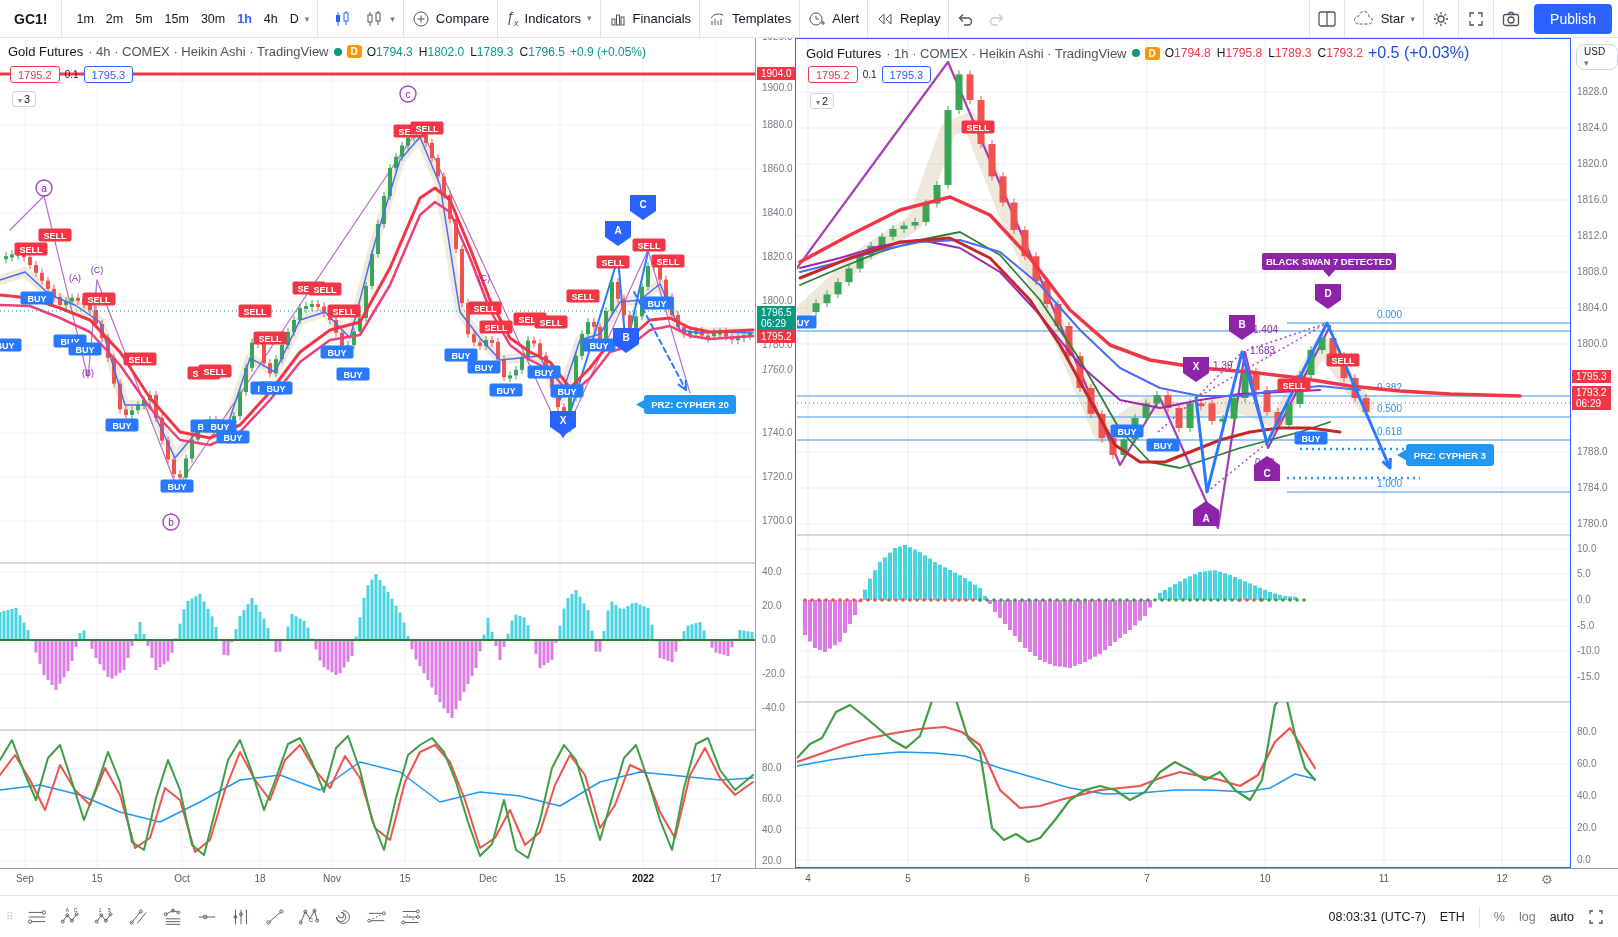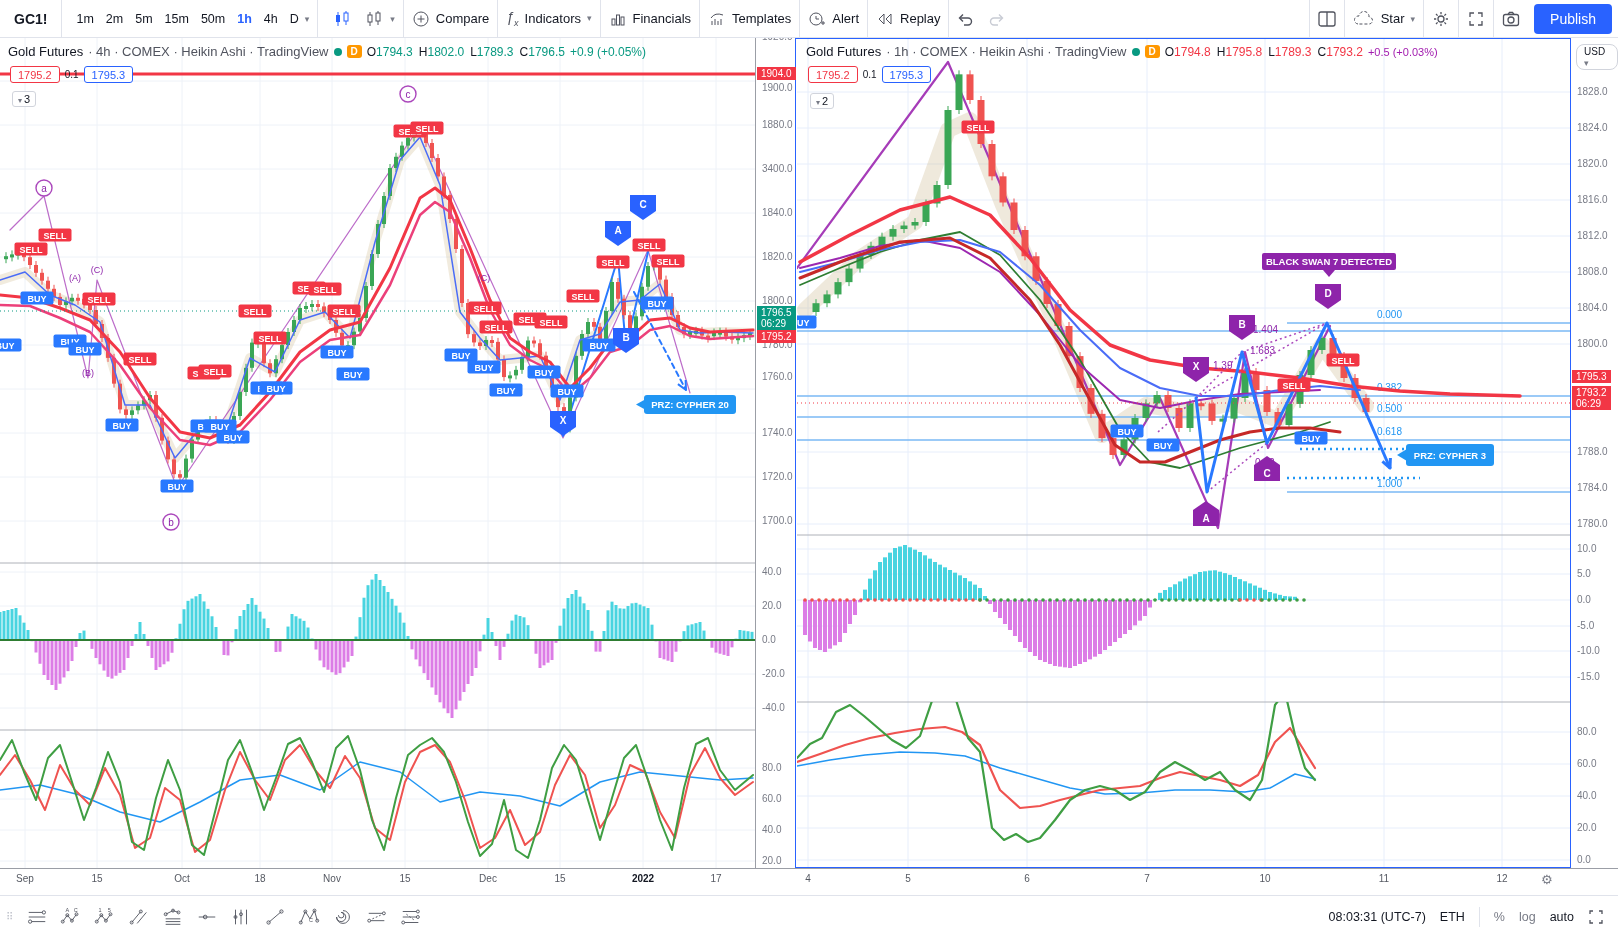--- a/index.html
+++ b/index.html
@@ -61,7 +61,7 @@
       <button class="tf">2m</button>
       <button class="tf">5m</button>
       <button class="tf">15m</button>
-      <button class="tf">50m</button>
+      <button class="tf">30m</button>
       <button class="tf active">1h</button>
       <button class="tf">4h</button>
       <button class="tf">D</button>

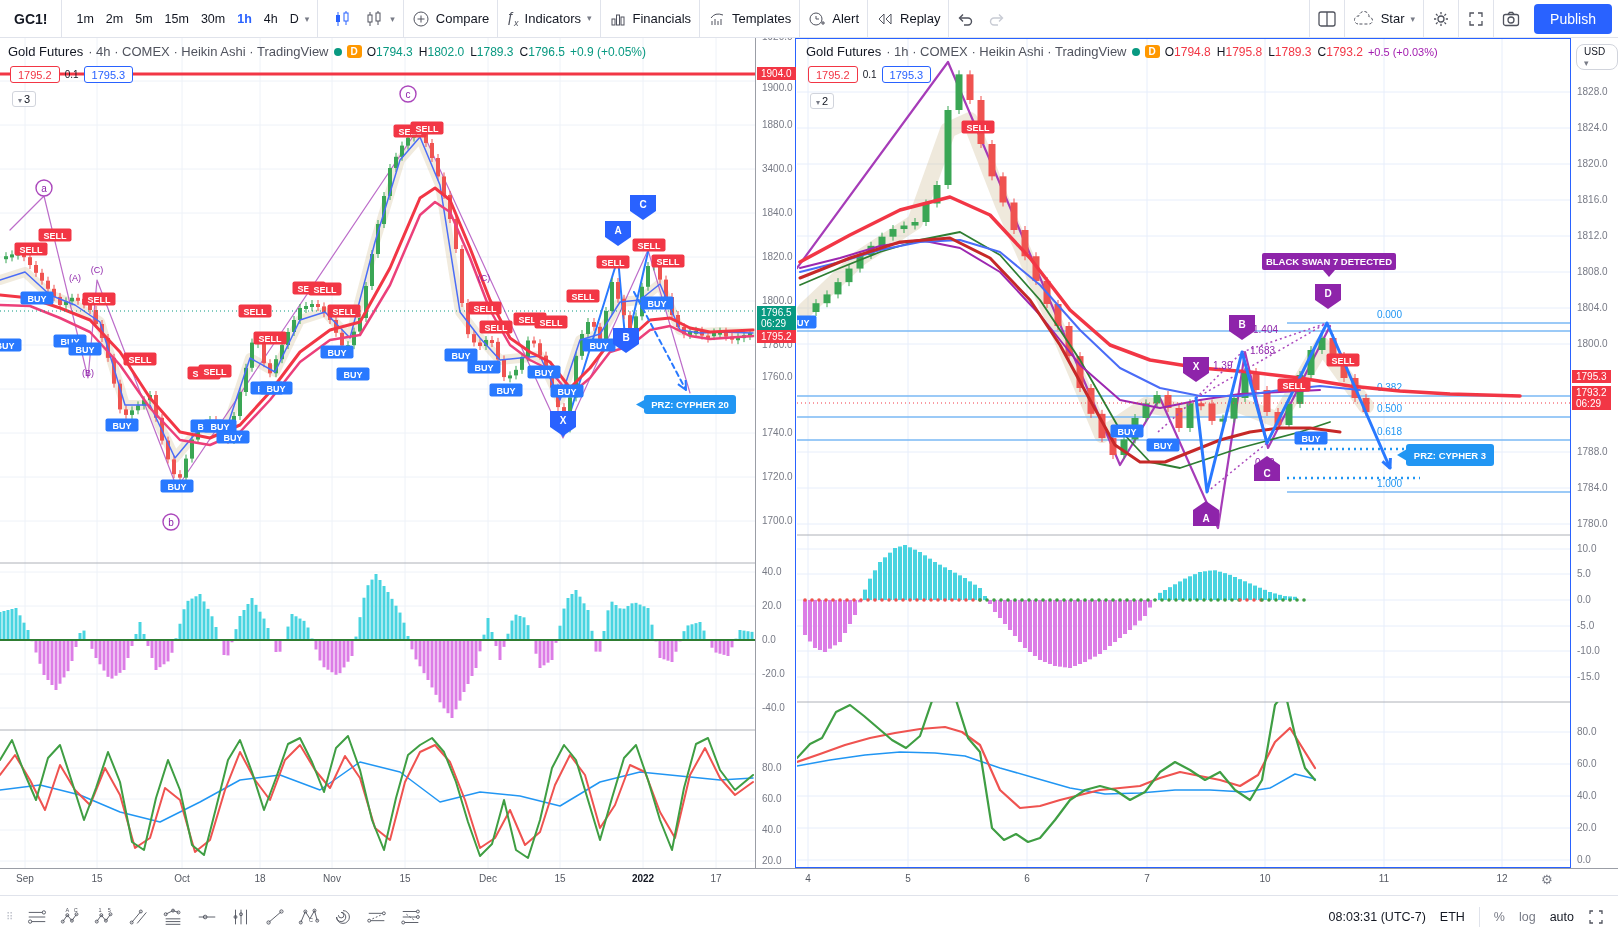--- a/index.html
+++ b/index.html
@@ -1396,7 +1396,7 @@
         <span><span style="color:#131722">L</span><span style="color:#f23645">1789.3</span></span>
         <span><span style="color:#131722">C</span><span style="color:#f23645">1793.2</span></span>
       </span>
-    <span style="color:#a21caf;font-size:11px">+0.5 (+0.03%)</span>
+    <span style="color:#1d4ed8;font-size:16px">+0.5 (+0.03%)</span>
   </div>
   <div class="qrow" style="left:808px;top:66px;">
     <span class="qpill sellq">1795.2</span>

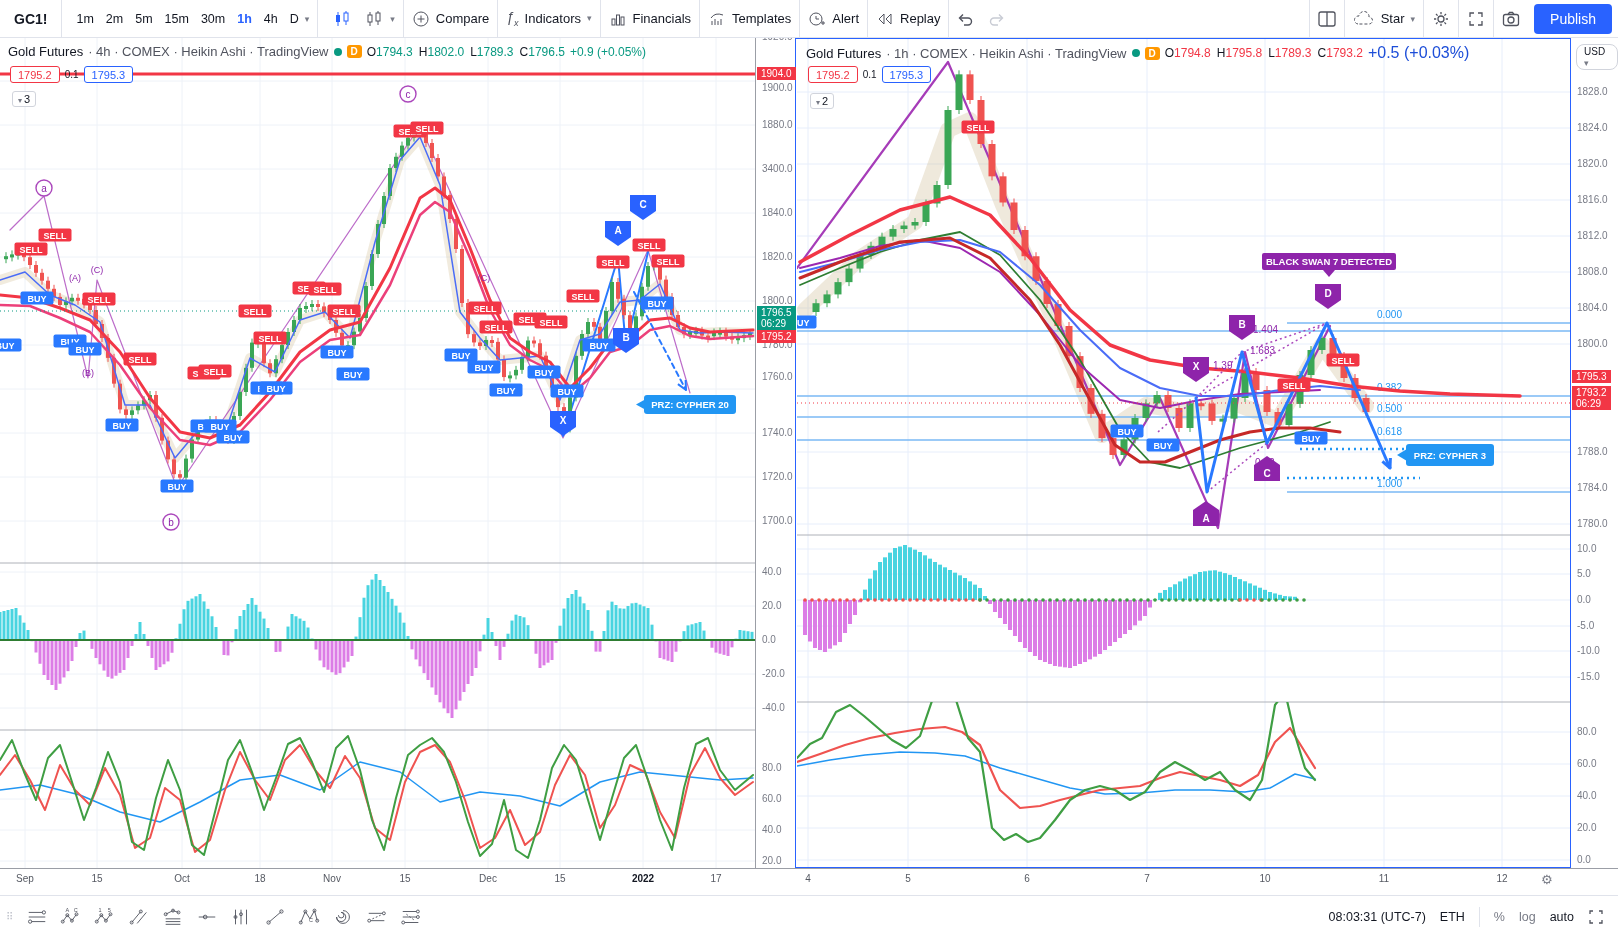--- a/index.html
+++ b/index.html
@@ -1409,7 +1409,7 @@
       <span class="tick" style="top: -7px;">1920.0</span>
       <span class="tick" style="top: 37px; margin-top: 7px;">1900.0</span>
       <span class="tick" style="top: 81px;">1880.0</span>
-      <span class="tick" style="top: 125px;">3400.0</span>
+      <span class="tick" style="top: 125px;">1860.0</span>
       <span class="tick" style="top: 169px;">1840.0</span>
       <span class="tick" style="top: 213px;">1820.0</span>
       <span class="tick" style="top: 257px;">1800.0</span>

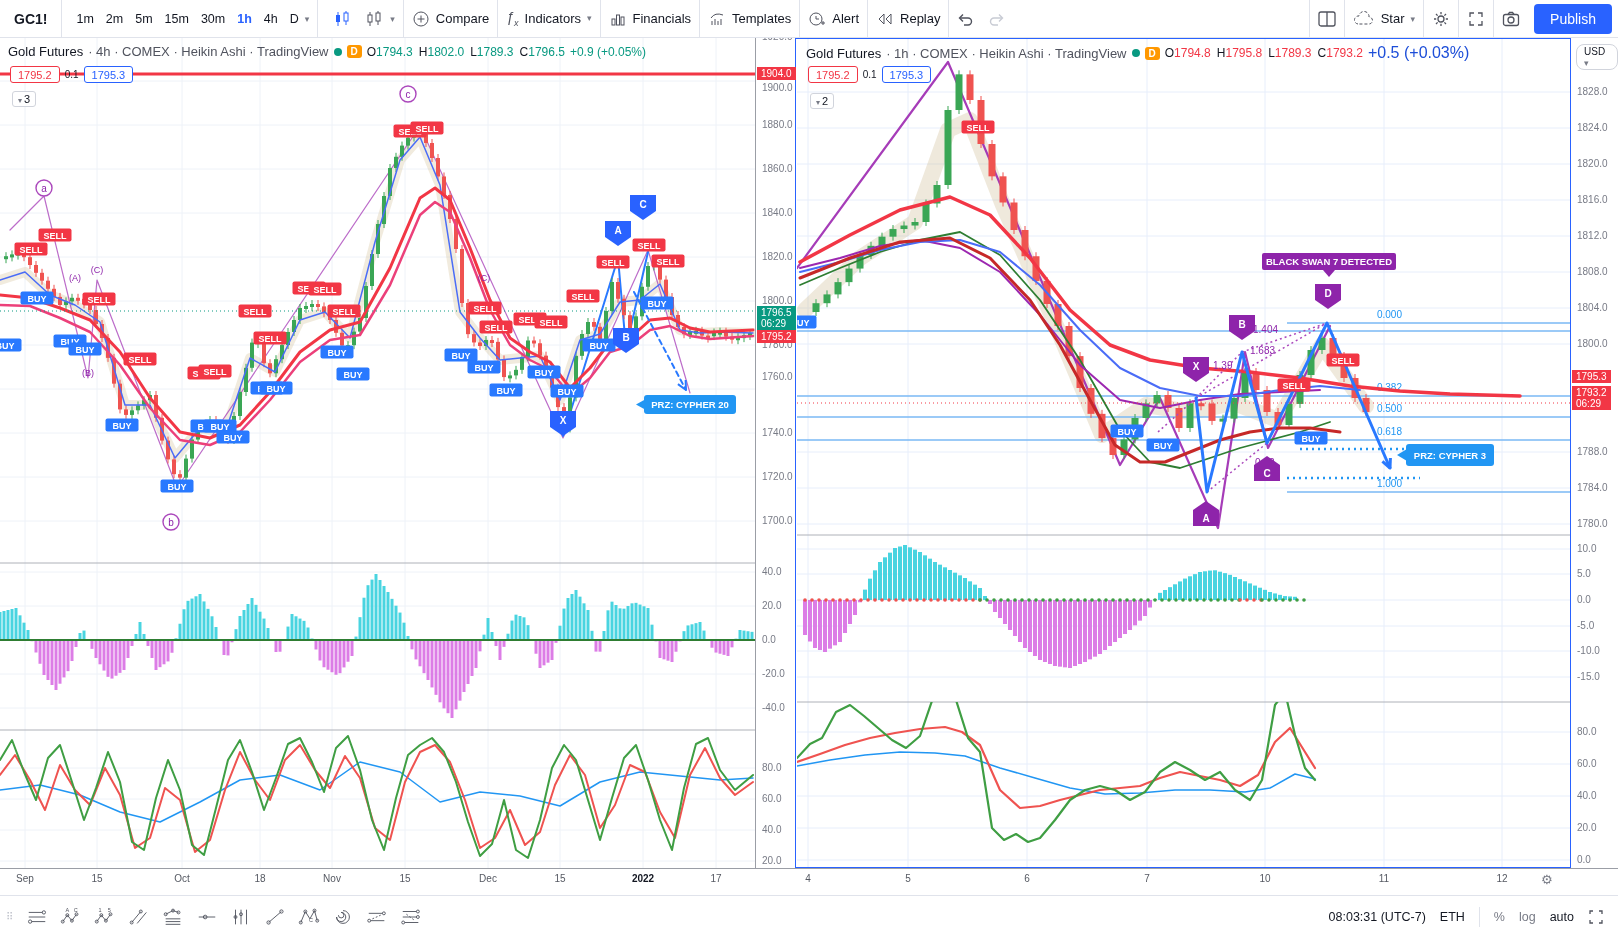--- a/index.html
+++ b/index.html
@@ -1414,7 +1414,7 @@
       <span class="tick" style="top: 213px;">1820.0</span>
       <span class="tick" style="top: 257px;">1800.0</span>
       <span class="tick" style="top: 301px;">1780.0</span>
-      <span class="tick" style="top: 333px;">1760.0</span>
+      <span class="tick" style="top: 326px; font-style: italic;">1760.0</span>
       <span class="tick" style="top: 389px;">1740.0</span>
       <span class="tick" style="top: 433px;">1720.0</span>
       <span class="tick" style="top: 477px;">1700.0</span>

